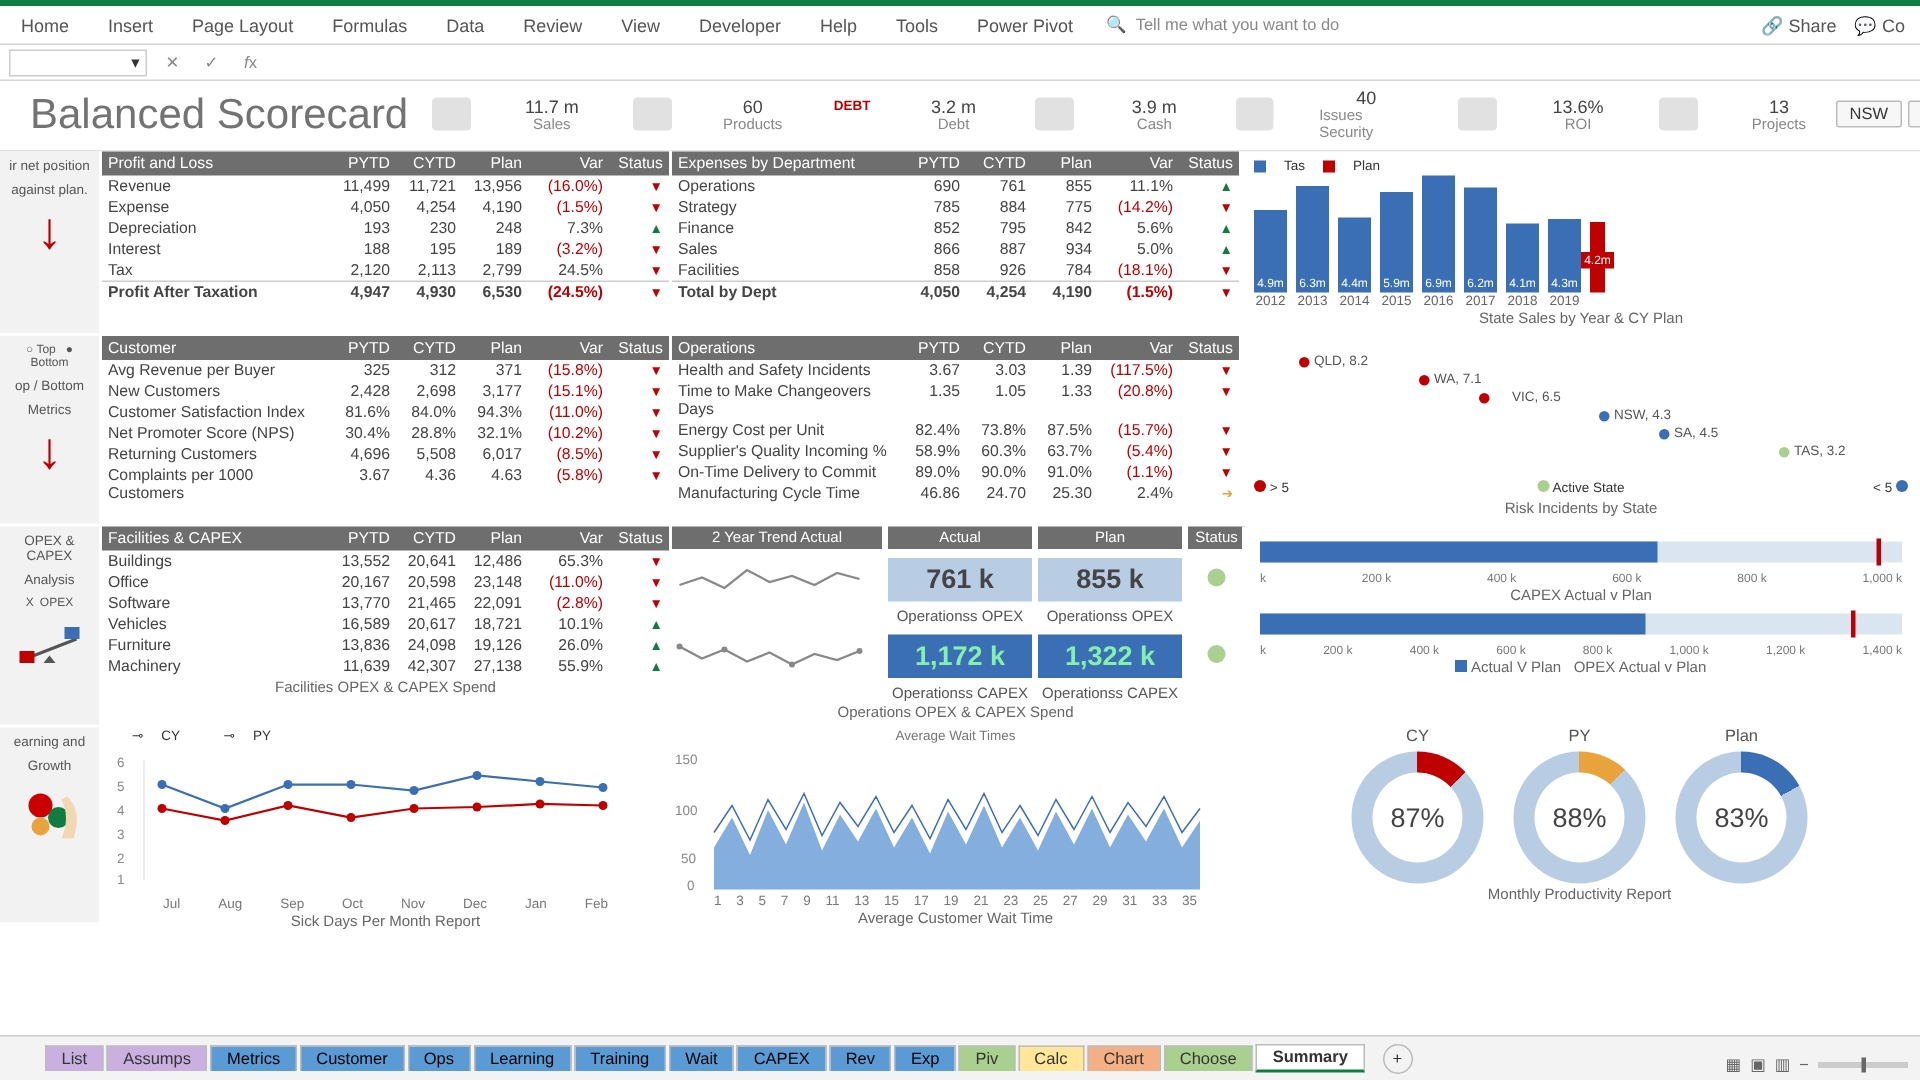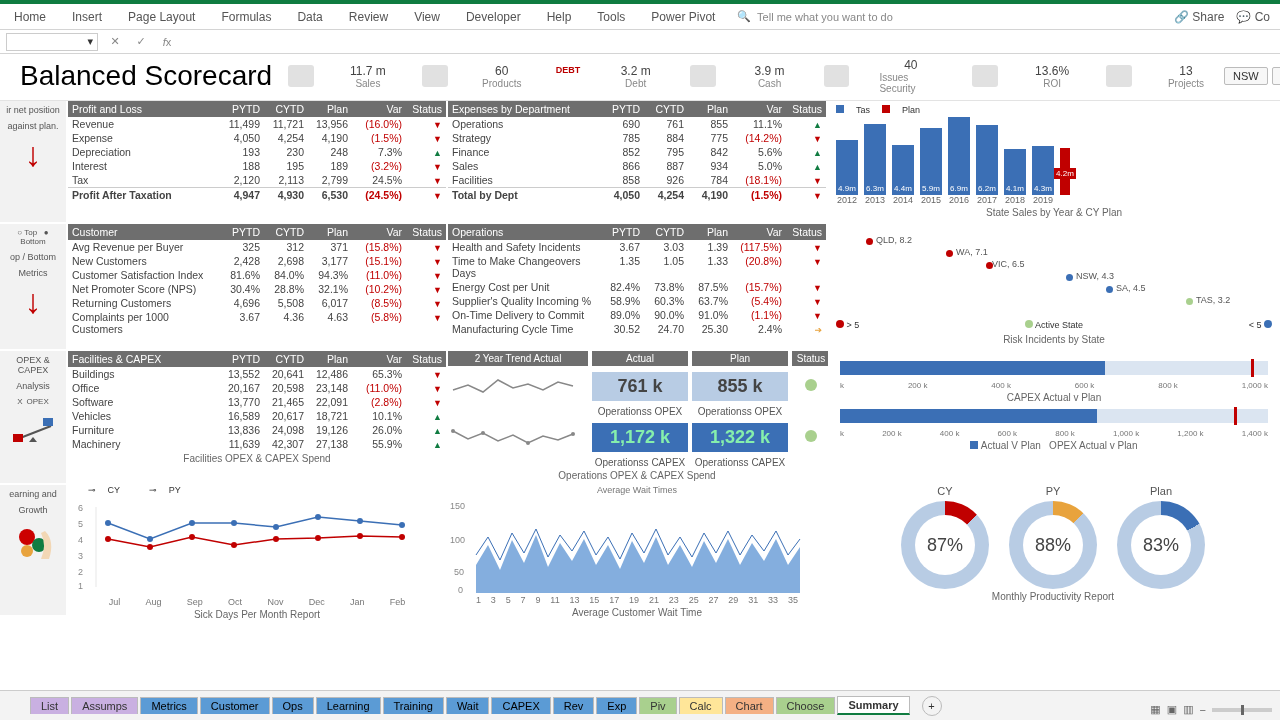--- a/index.html
+++ b/index.html
@@ -26,7 +26,7 @@
 
 .header-row { grid-column: 1 / 5; display: flex; align-items: center; padding: 4px 6px 6px; gap: 14px; border-bottom: 1px solid #e3e3e3; }
 .logo { width: 22px; height: 22px; border-radius: 4px; background: radial-gradient(circle at 30% 30%, #7eb1ff, #1e4fa3); }
-.title-text { font-size: 28px; font-weight: 300; color: #000000; flex: 0 0 254px; }
+.title-text { font-size: 28px; font-weight: 300; color: #737373; flex: 0 0 254px; }
 .kpi { display: flex; flex-direction: column; align-items: center; min-width: 48px; }
 .kpi .val { font-size: 12px; color: #444; }
 .kpi .lbl { font-size: 10px; color: #888; }

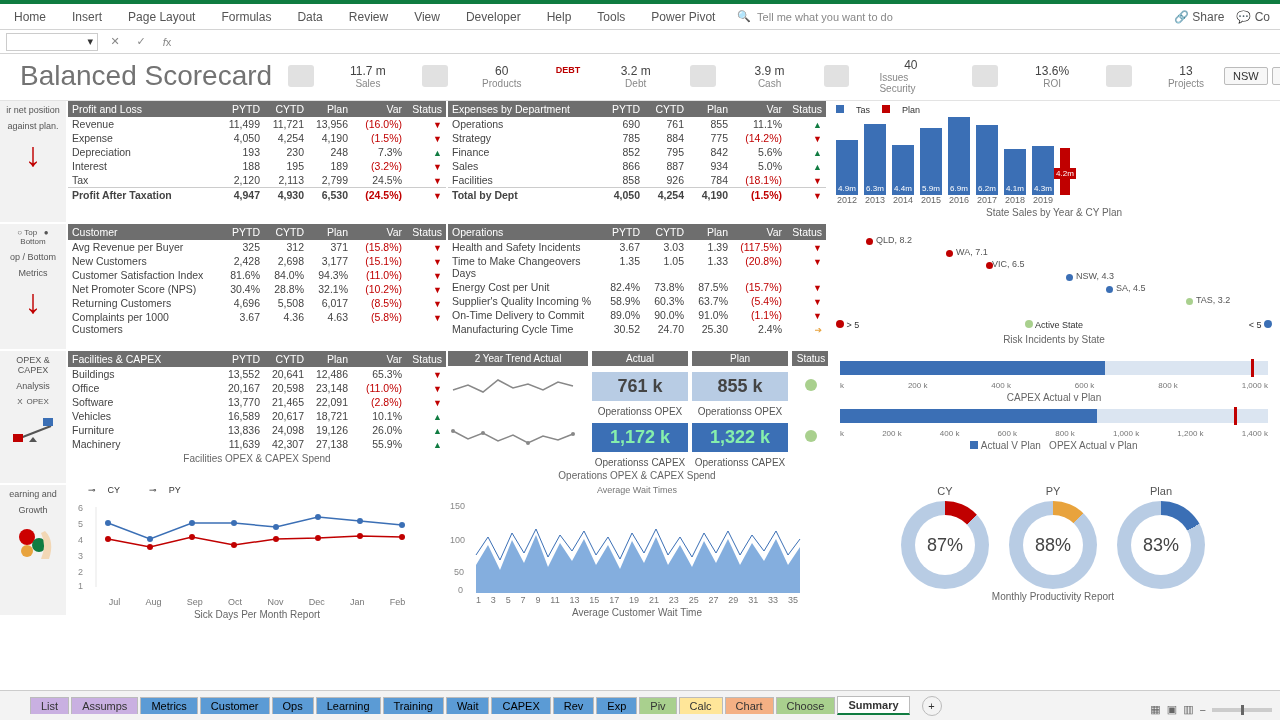--- a/index.html
+++ b/index.html
@@ -59,7 +59,7 @@
 .bar.plan { background: #c00000; }
 .bar-lbls { display: flex; gap: 6px; font-size: 9px; color: #666; }
 .bar-lbls span { width: 22px; text-align: center; }
-.legend { display: flex; gap: 12px; font-size: 9px; align-items: flex-start; margin-bottom: 2px; }
+.legend { display: flex; gap: 12px; font-size: 9px; align-items: flex-end; margin-bottom: 2px; }
 .sq { width: 8px; height: 8px; display: inline-block; }
 
 

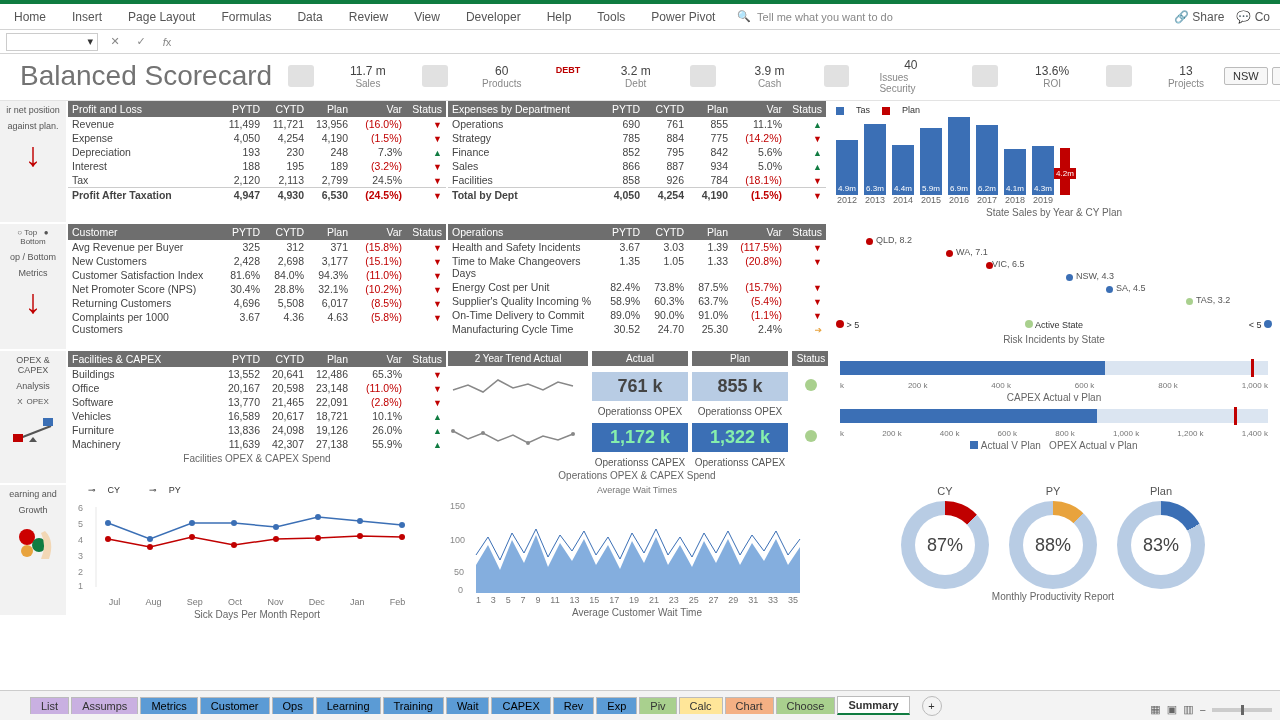--- a/index.html
+++ b/index.html
@@ -470,7 +470,7 @@
         <div class="dot" style="background: rgb(192, 0, 0); left: 110px; top: 22px;"></div>
         <div class="dot-lbl" style="left: 120px; top: 19px;">WA, 7.1</div>
         <div class="dot" style="background: rgb(192, 0, 0); left: 150px; top: 34px;"></div>
-        <div class="dot-lbl" style="left: 156px; top: 31px;">VIC, 6.5</div>
+        <div class="dot-lbl" style="left: 172px; top: 31px;">VIC, 6.5</div>
         <div class="dot" style="background: rgb(59, 111, 181); left: 230px; top: 46px;"></div>
         <div class="dot-lbl" style="left: 240px; top: 43px;">NSW, 4.3</div>
         <div class="dot" style="background: rgb(59, 111, 181); left: 270px; top: 58px;"></div>

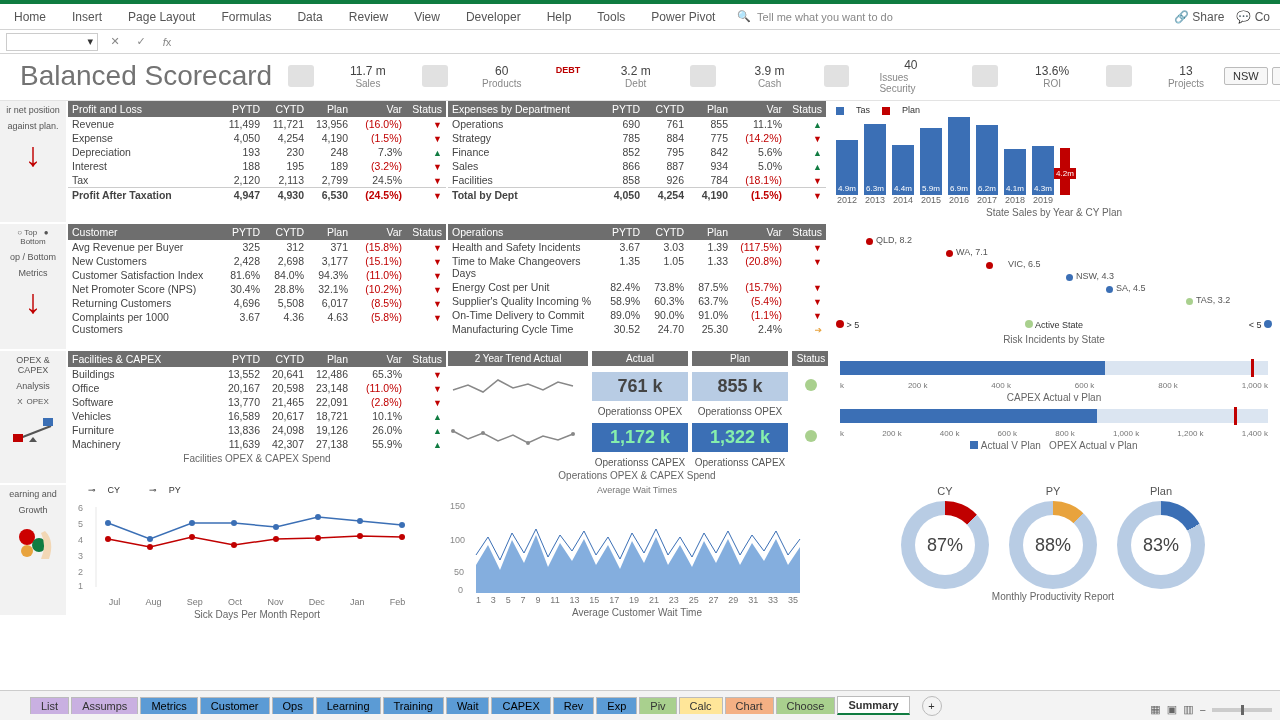--- a/index.html
+++ b/index.html
@@ -456,7 +456,7 @@
       </div>
       <div class="row">
         <span>Manufacturing Cycle Time</span>
-        <span>30.52</span>
+        <span>46.86</span>
         <span>24.70</span>
         <span>25.30</span>
         <span class="">2.4%</span>

